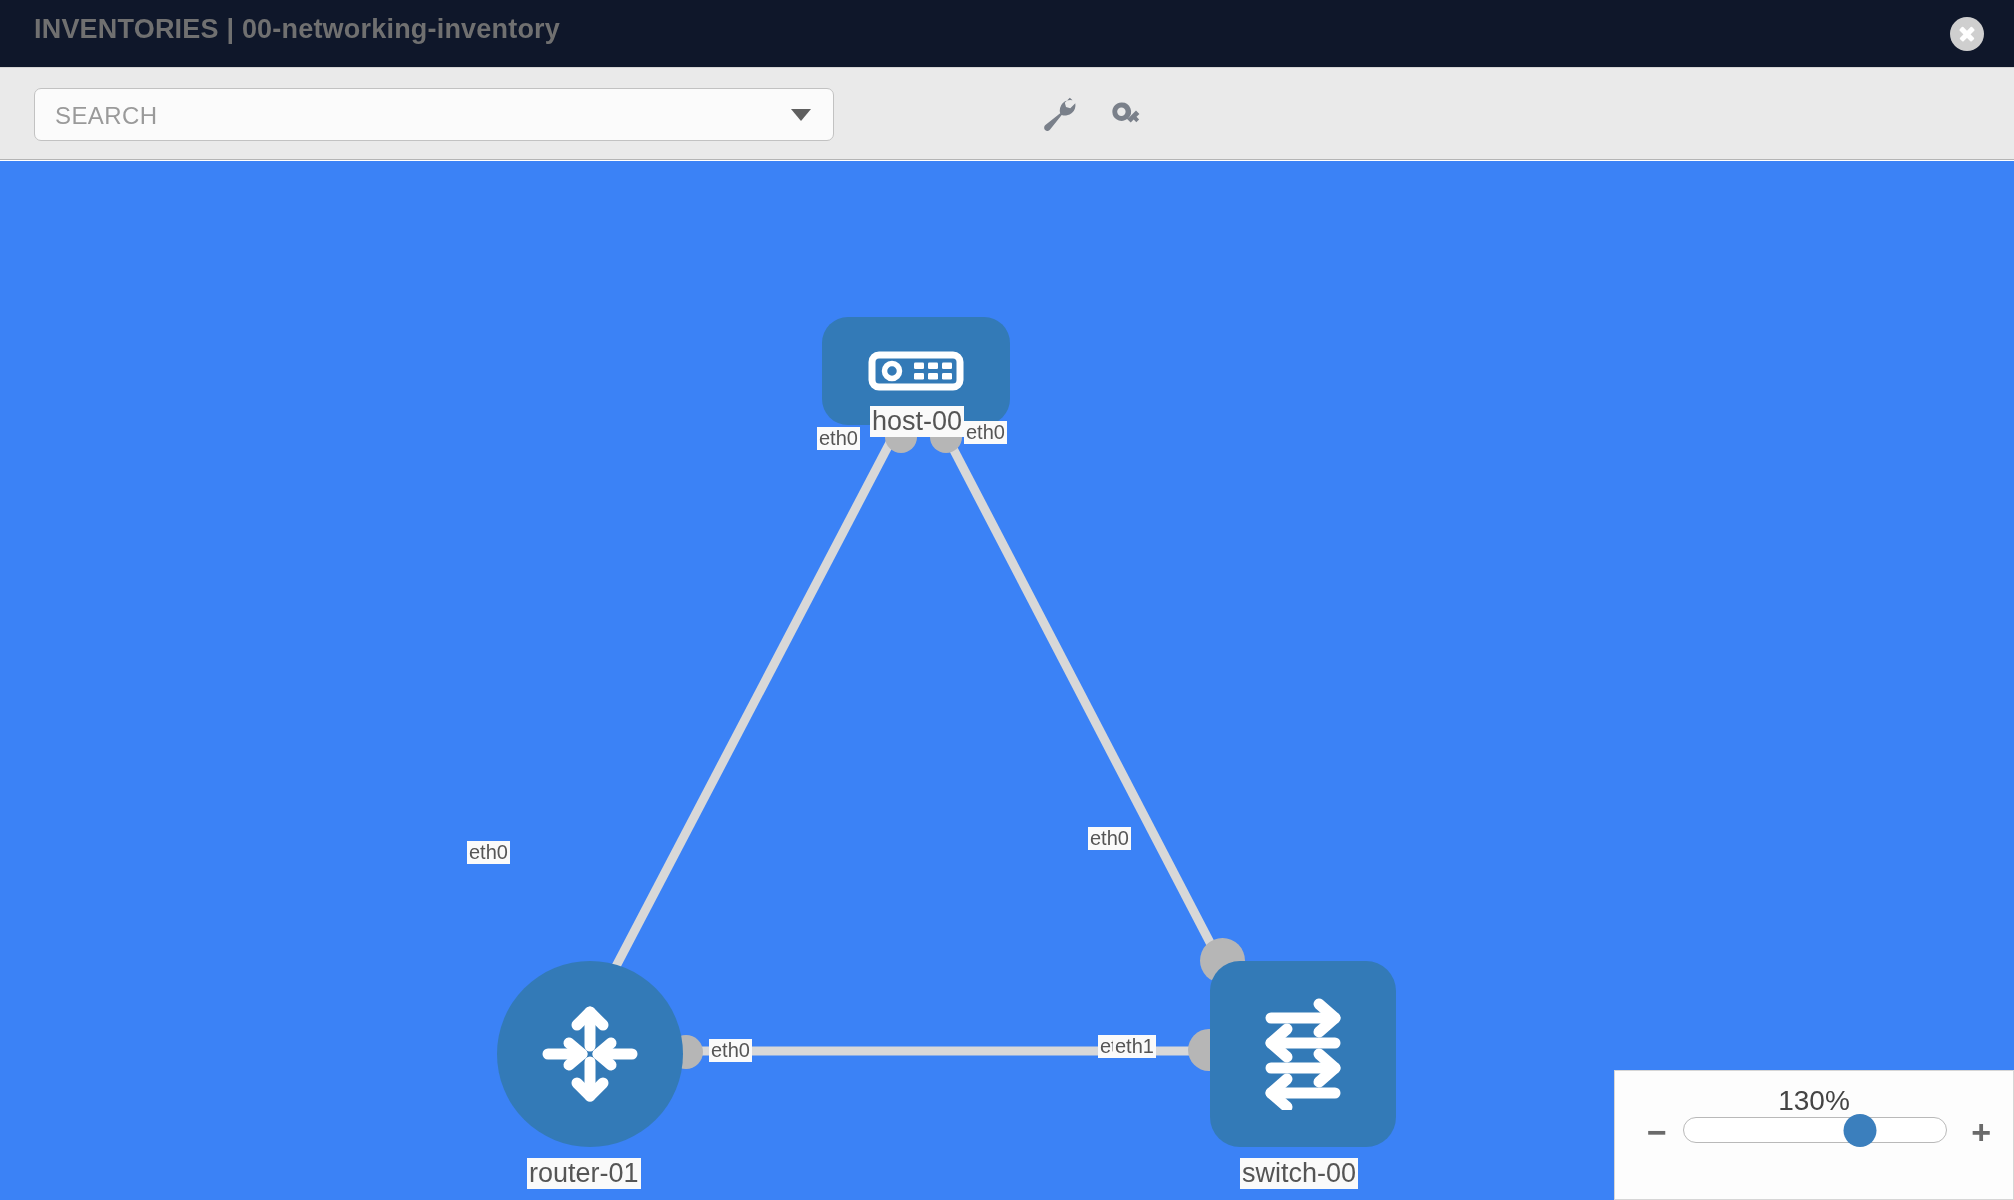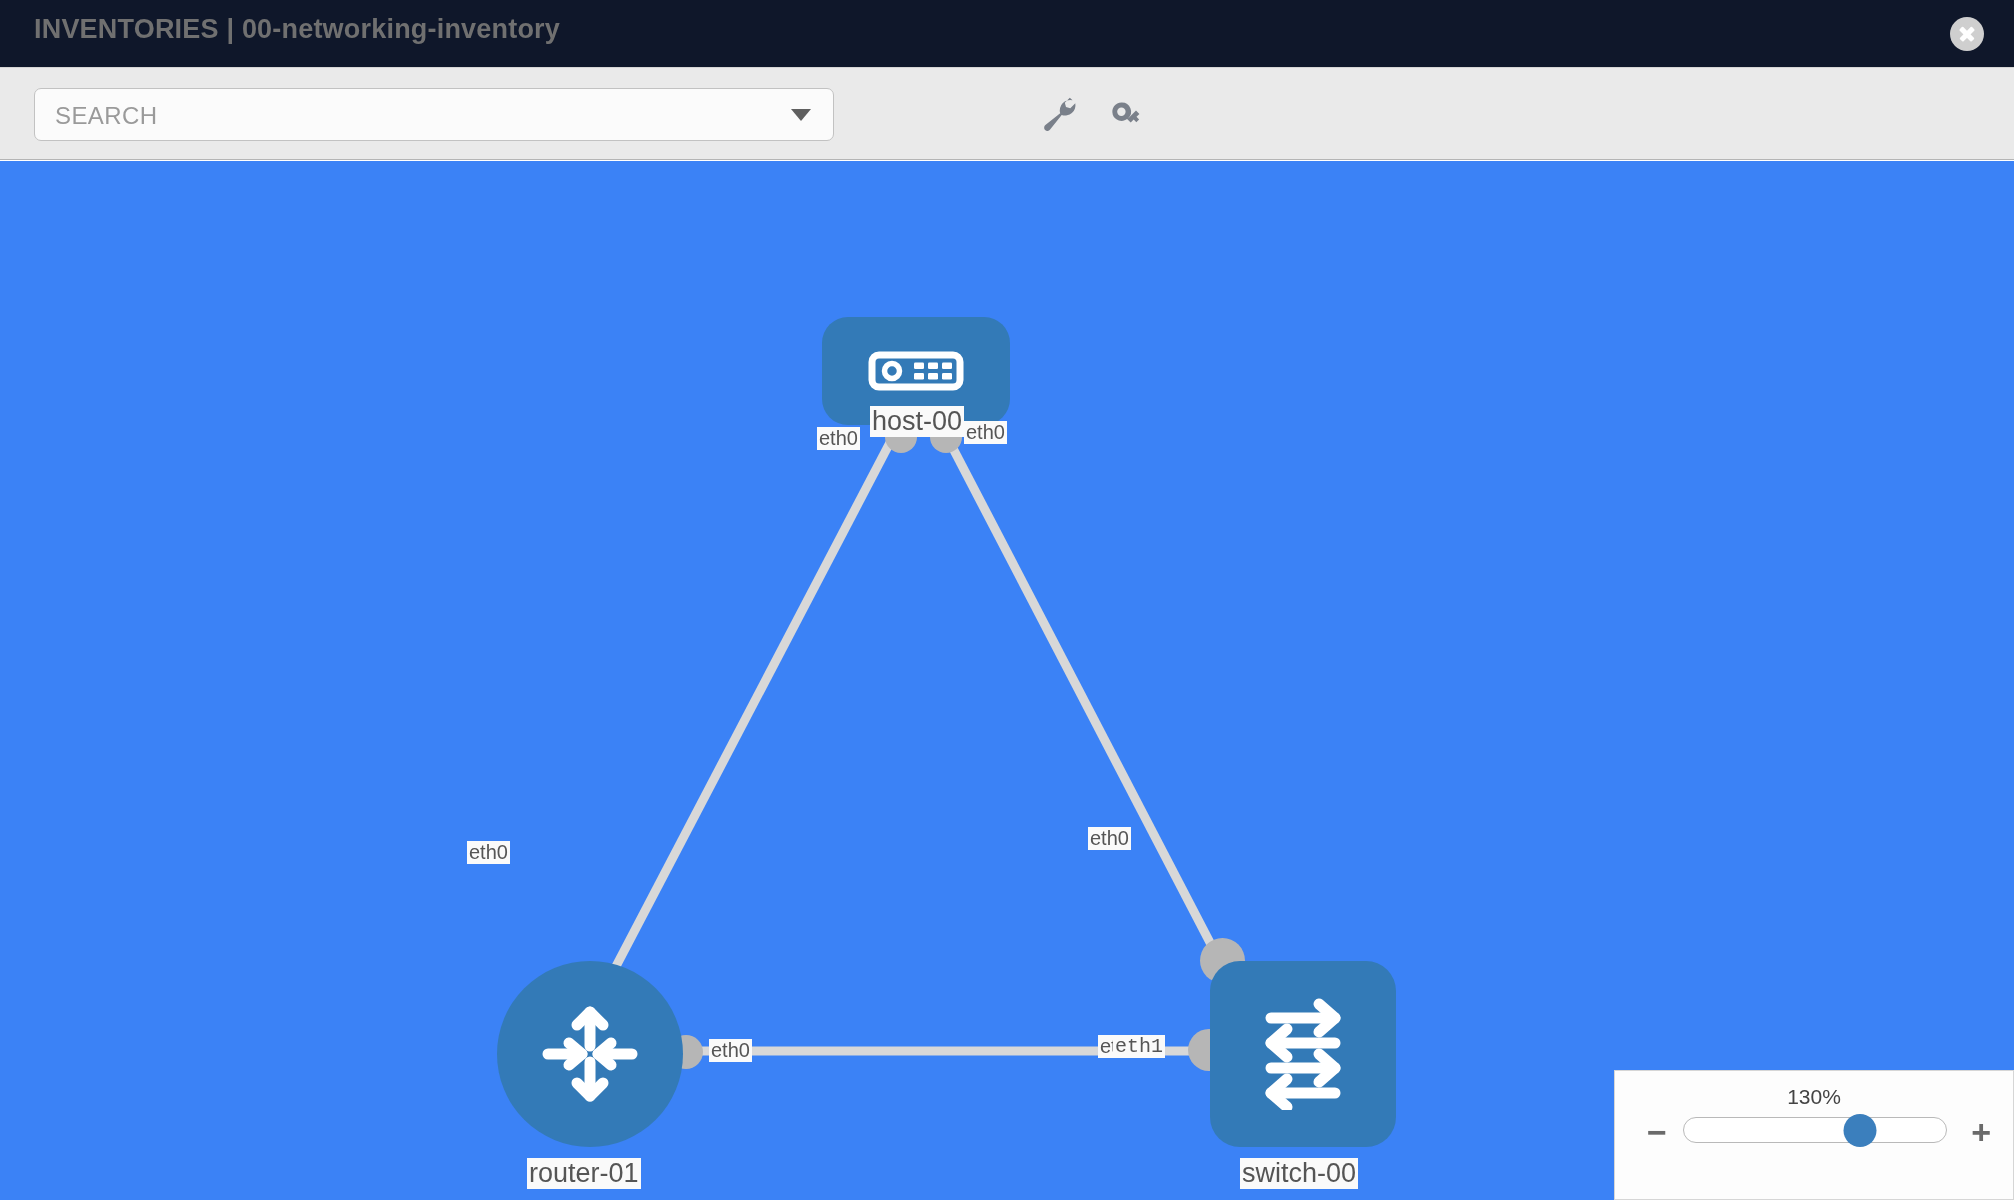--- a/index.html
+++ b/index.html
@@ -258,7 +258,7 @@
     </div>
     <div class="iface-label" style="left:-122px; top:-134px;">eth0</div>
     <div class="iface-label" style="left:-112px; top:74px;">eth0</div>
-    <div class="iface-label" style="left:-97px; top:74px;font-family:Liberation Mono, monospace;">eth1</div>
+    <div class="iface-label" style="left:-97px; top:74px;">eth1</div>
     <div class="node-label" style="left:30px; top:197px;">switch-00</div>
   </div>
 

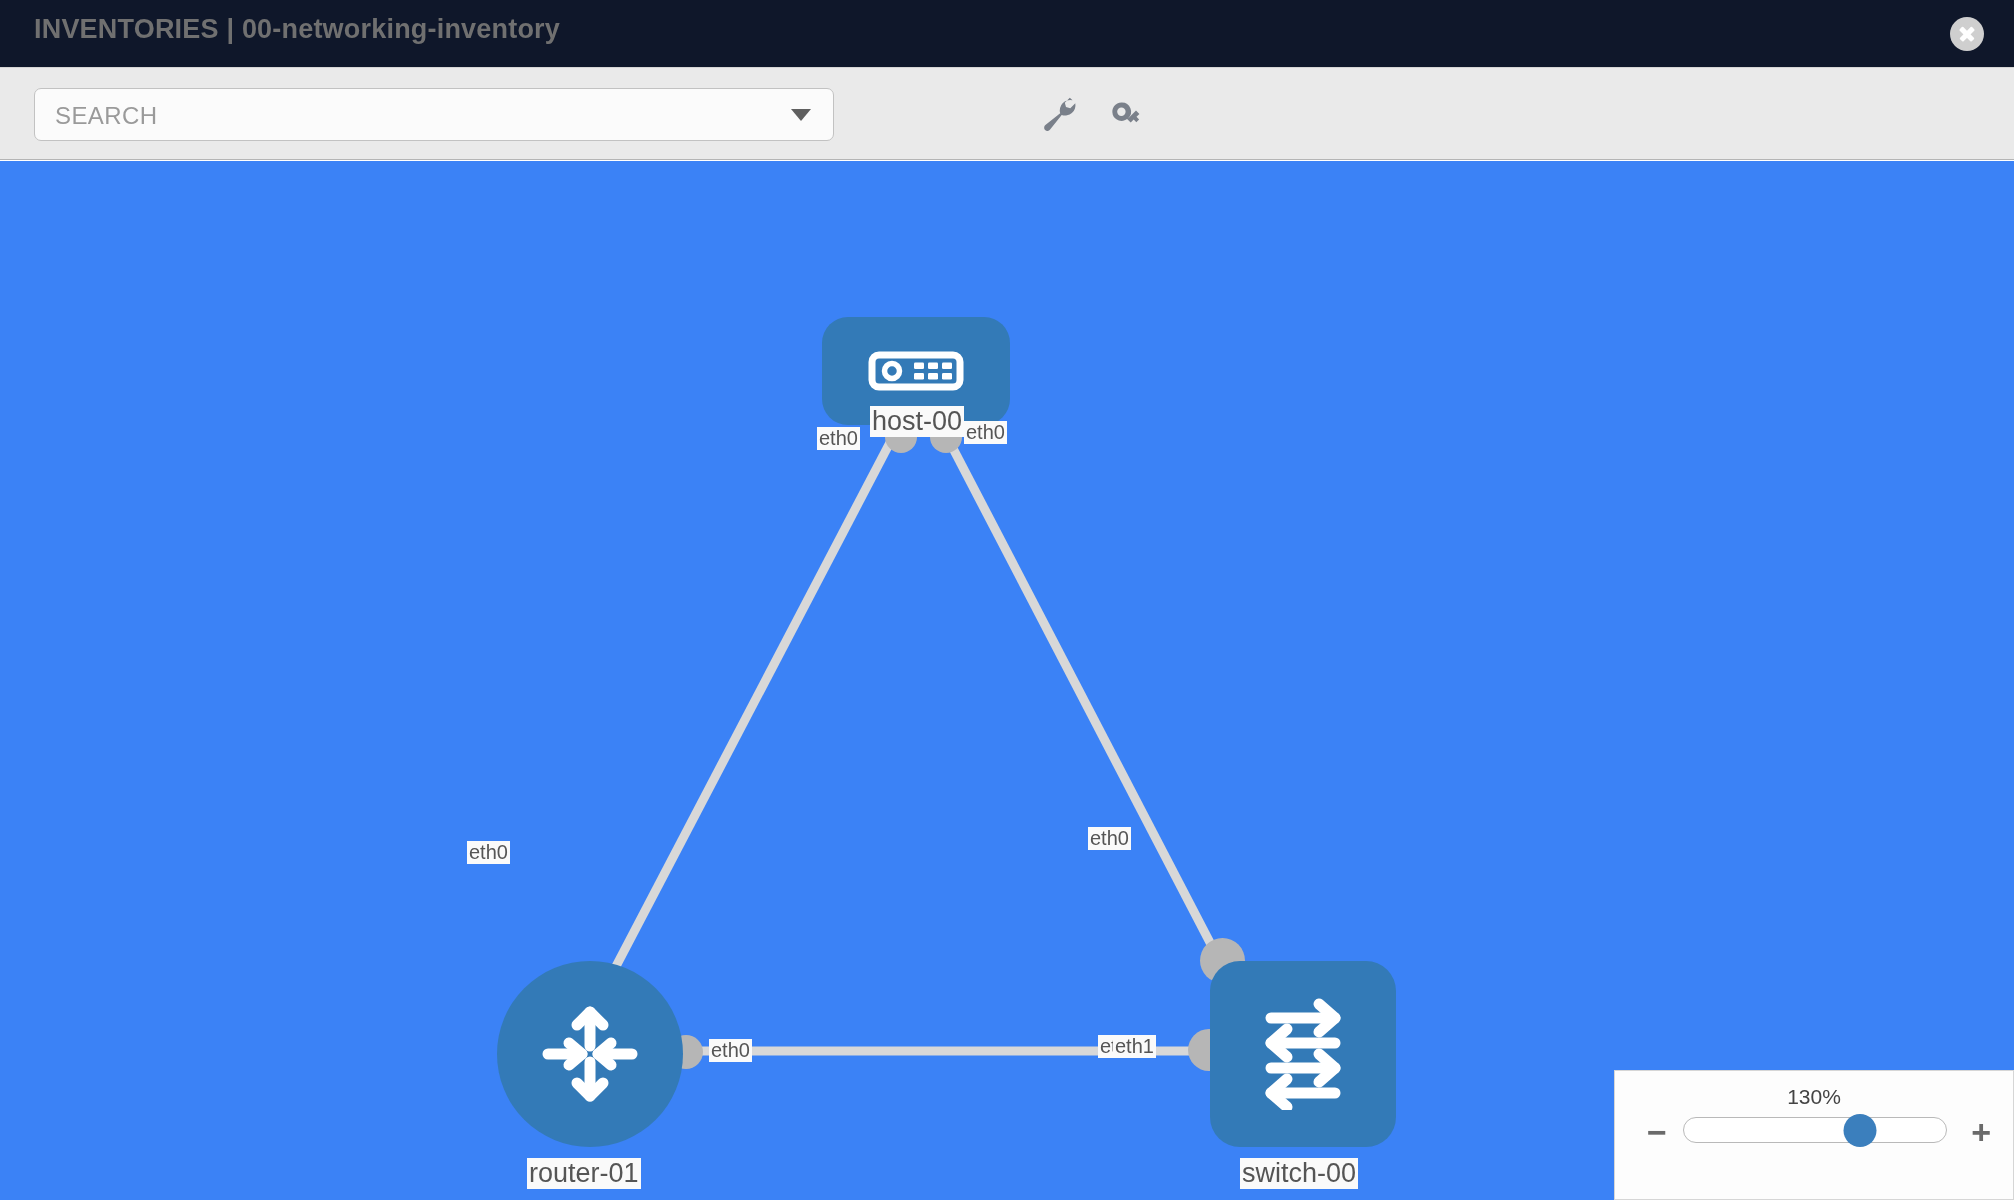--- a/index.html
+++ b/index.html
@@ -131,7 +131,7 @@
   .zoom-value {
     position: absolute; top: 14px; left: 0; right: 0;
     text-align: center;
-    font-size: 21px; color: #444444;
+    font-size: 28px; color: #444444;
   }
   .zoom-minus, .zoom-plus {
     position: absolute; top: 48px;

